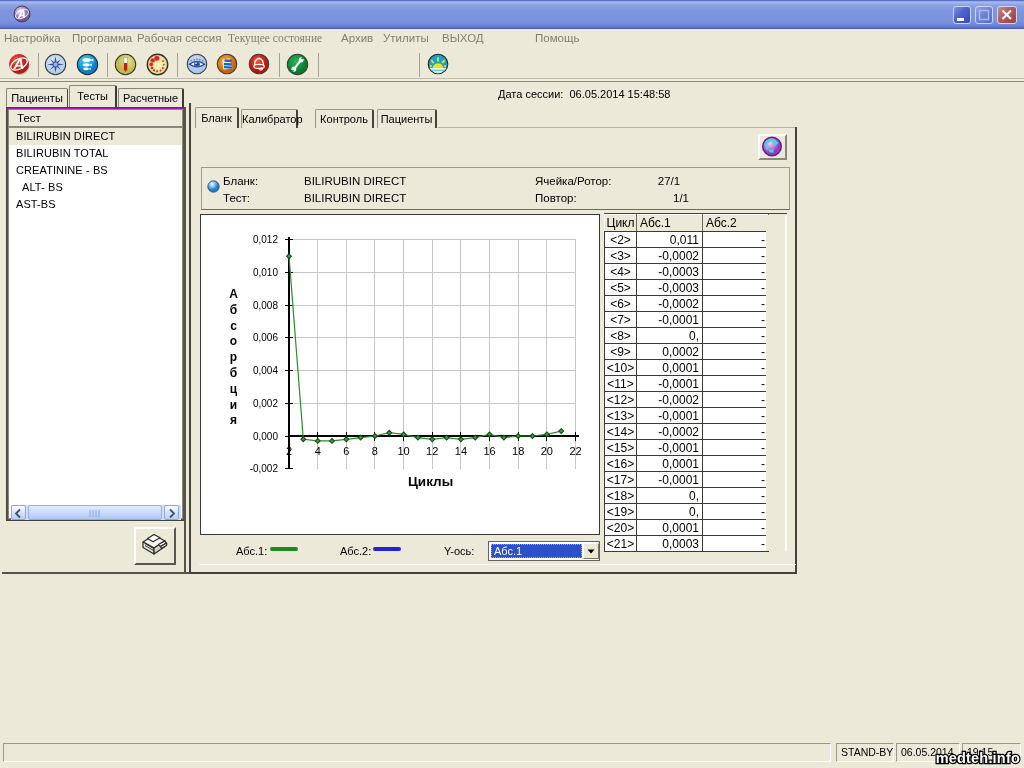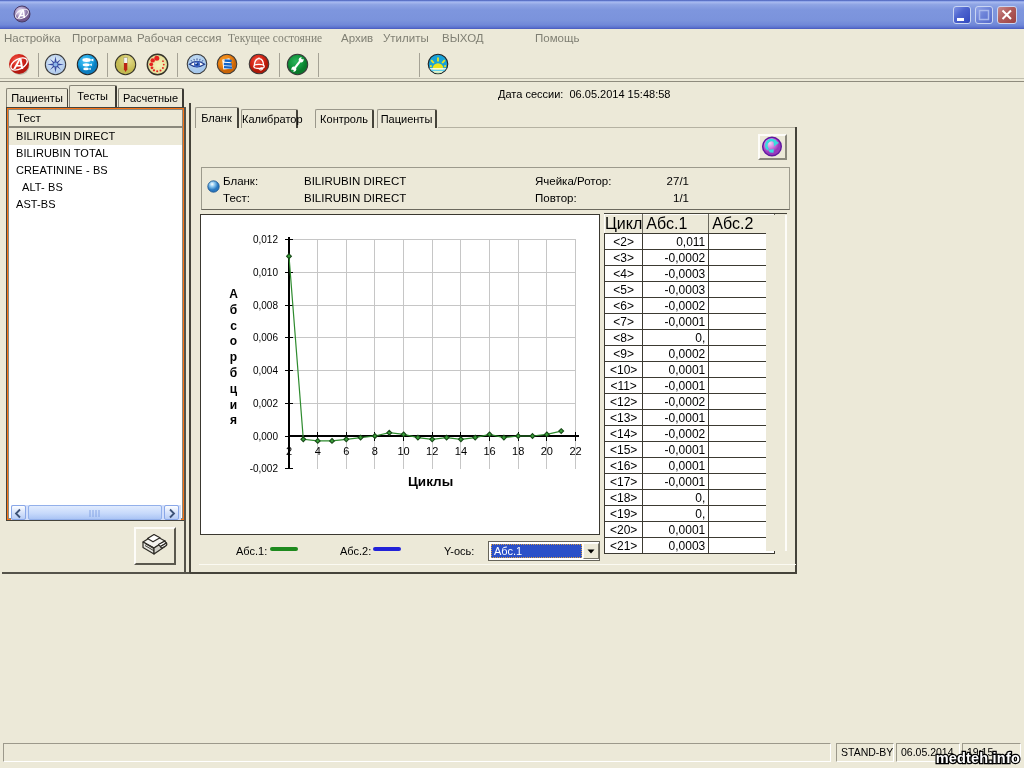--- a/index.html
+++ b/index.html
@@ -18,7 +18,7 @@
 .ico{position:absolute;top:53px;}
 
 .tab{position:absolute;background:#ece9d8;border:1px solid #888578;border-bottom:none;border-radius:2px 2px 0 0;font-size:11px;text-align:center;box-sizing:border-box;border-right:2px solid #3c3a34;}
-#lp_list{left:6px;top:107px;width:179px;height:414px;border:1px solid #45433a;background:#f97316;box-sizing:border-box;}
+#lp_list{left:6px;top:107px;width:179px;height:414px;border:1px solid #45433a;background:#a21caf;box-sizing:border-box;}
 #lp_inner{position:absolute;left:1px;top:1px;width:175px;height:410px;border:1px solid #8a887c;background:#fff;box-sizing:border-box;}
 #lp_hdr{position:absolute;left:0;top:0;width:173px;height:18px;background:#ece9d8;border-bottom:2px solid #8a887c;box-sizing:border-box;}
 .li{position:absolute;left:0;width:173px;height:17px;font-size:11px;padding-left:7px;box-sizing:border-box;line-height:17px;letter-spacing:0.1px;}

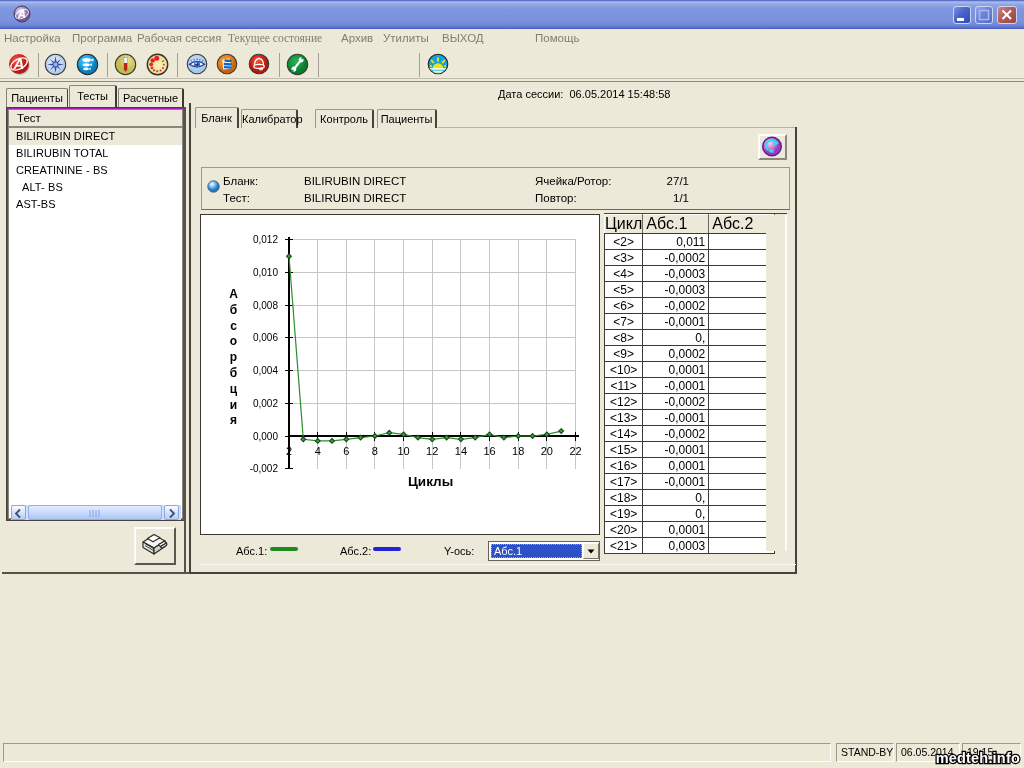--- a/index.html
+++ b/index.html
@@ -348,7 +348,7 @@
 <div class="inft" style="left:304px;top:192px;">BILIRUBIN DIRECT</div>
 <div class="inft" style="left:535px;top:175px;">Ячейка/Ротор:</div>
 <div class="inft" style="left:535px;top:192px;">Повтор:</div>
-<div class="inft" style="left:649px;top:175px;width:40px;text-align:right;">27/1</div>
+<div class="inft" style="left:649px;top:175px;width:40px;text-align:center;">27/1</div>
 <div class="inft" style="left:649px;top:192px;width:40px;text-align:right;">1/1</div>
 <div class="t" id="ylab">А<br>б<br>с<br>о<br>р<br>б<br>ц<br>и<br>я</div>
 <div class="t" style="left:408px;top:474px;font-size:13.5px;font-weight:bold;z-index:3;">Циклы</div>

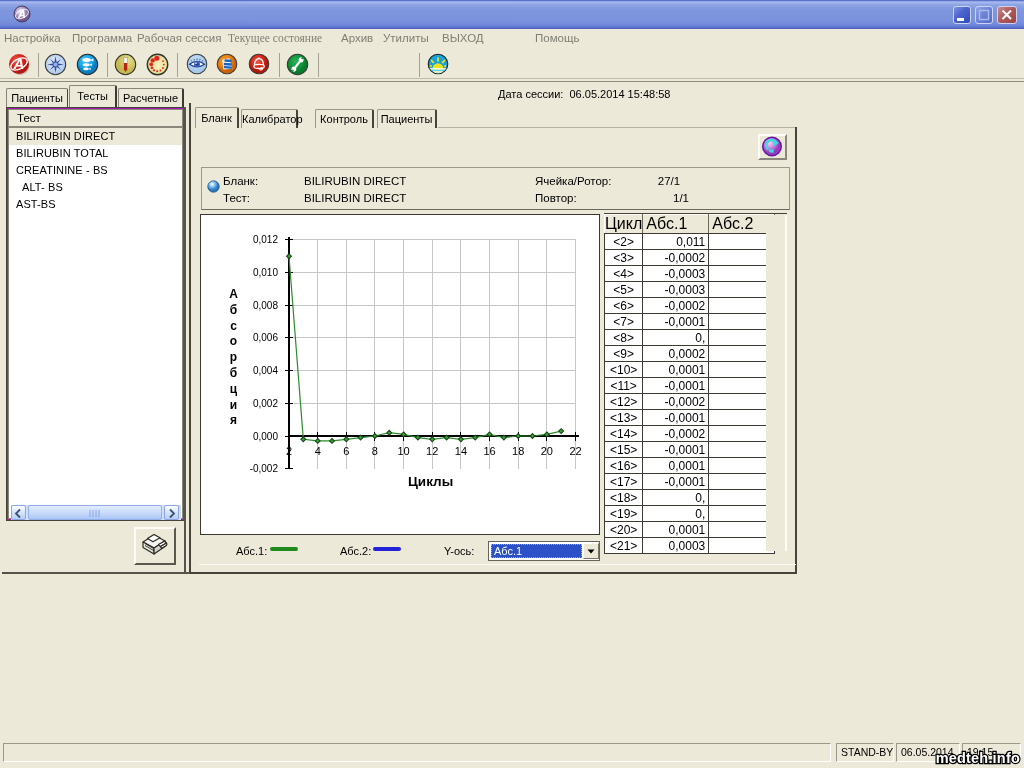--- a/index.html
+++ b/index.html
@@ -37,7 +37,7 @@
 
 #rtbl{left:604px;top:214px;border-collapse:collapse;font-size:12px;}
 #rtbl td{border:1px solid #3c3a32;padding:0;height:15px;background:#fff;}
-#rtbl td.h{background:#ece9d8;border-top:1px solid #fdfcf8;border-left:1px solid #fdfcf8;border-right:1px solid #6b695e;border-bottom:1px solid #3c3a32;font-size:16px;height:16px;}
+#rtbl td.h{background:#ece9d8;border-top:1px solid #fdfcf8;border-left:1px solid #fdfcf8;border-right:1px solid #6b695e;border-bottom:1px solid #3c3a32;font-size:12px;height:16px;}
 #rtbl td.c{text-align:center;width:31px;}
 #rtbl td.v{text-align:right;width:62px;padding-right:3px;}
 #tfill{left:766px;top:215px;width:21px;height:336px;background:#ece9d8;border-right:2px solid #fdfcf8;box-sizing:border-box;}

